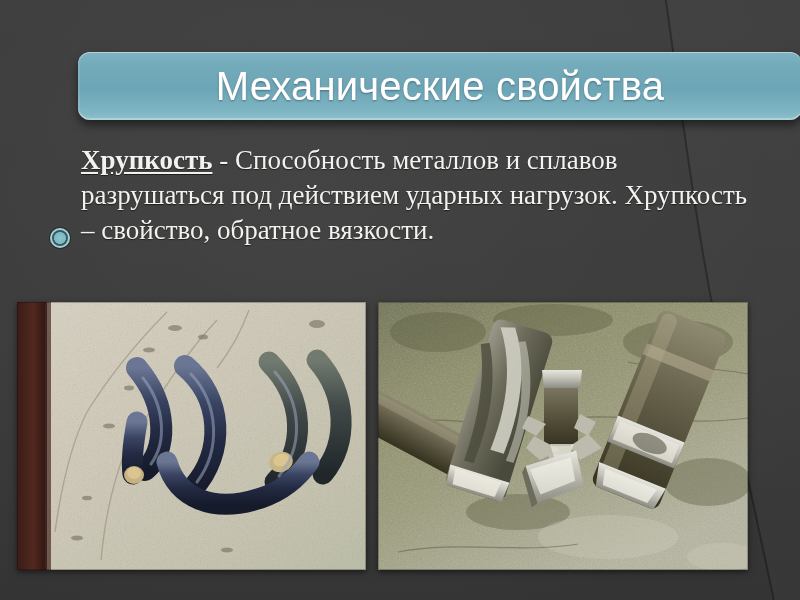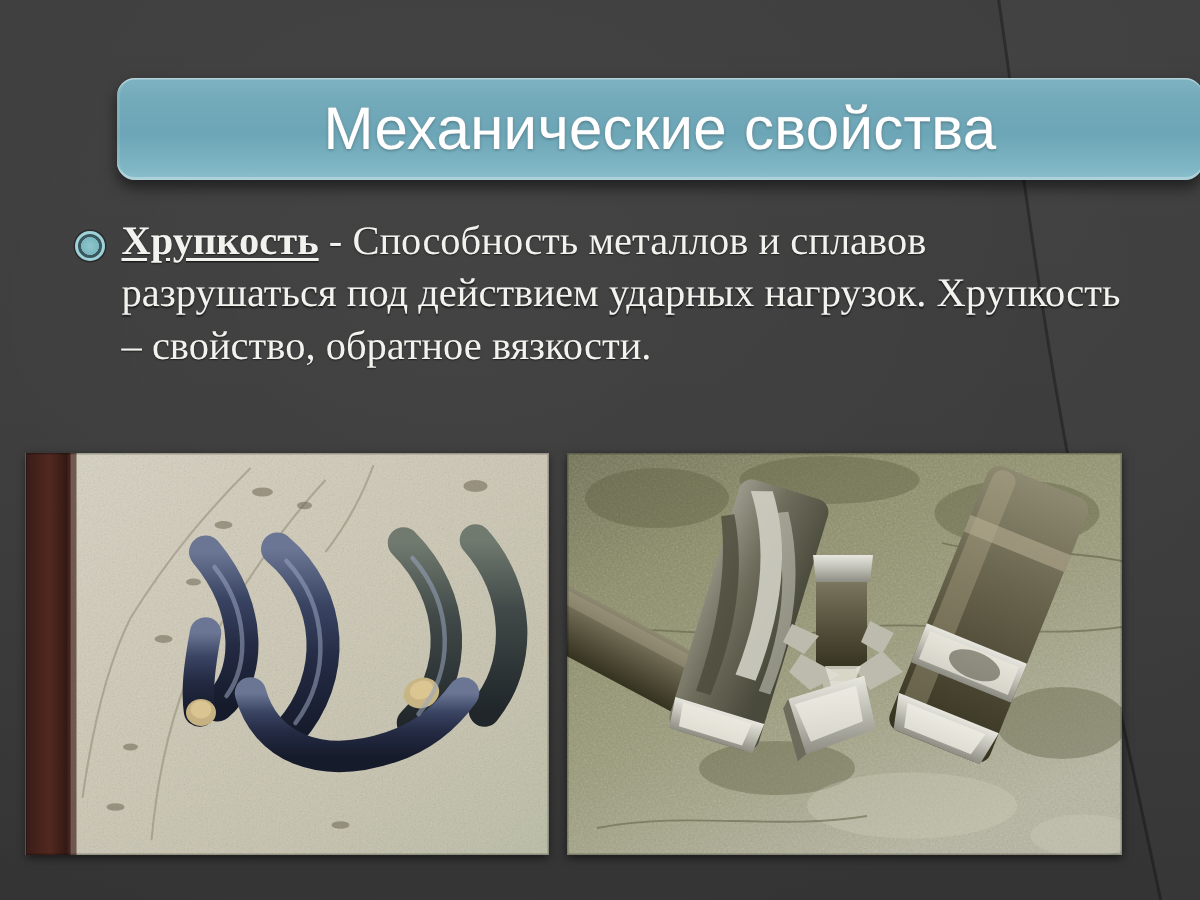--- a/index.html
+++ b/index.html
@@ -101,7 +101,7 @@
   }
   .bullet-row {
     display: flex;
-    align-items: flex-start;
+    align-items: flex-end;
   }
   .bullet-glyph {
     flex: 0 0 auto;

